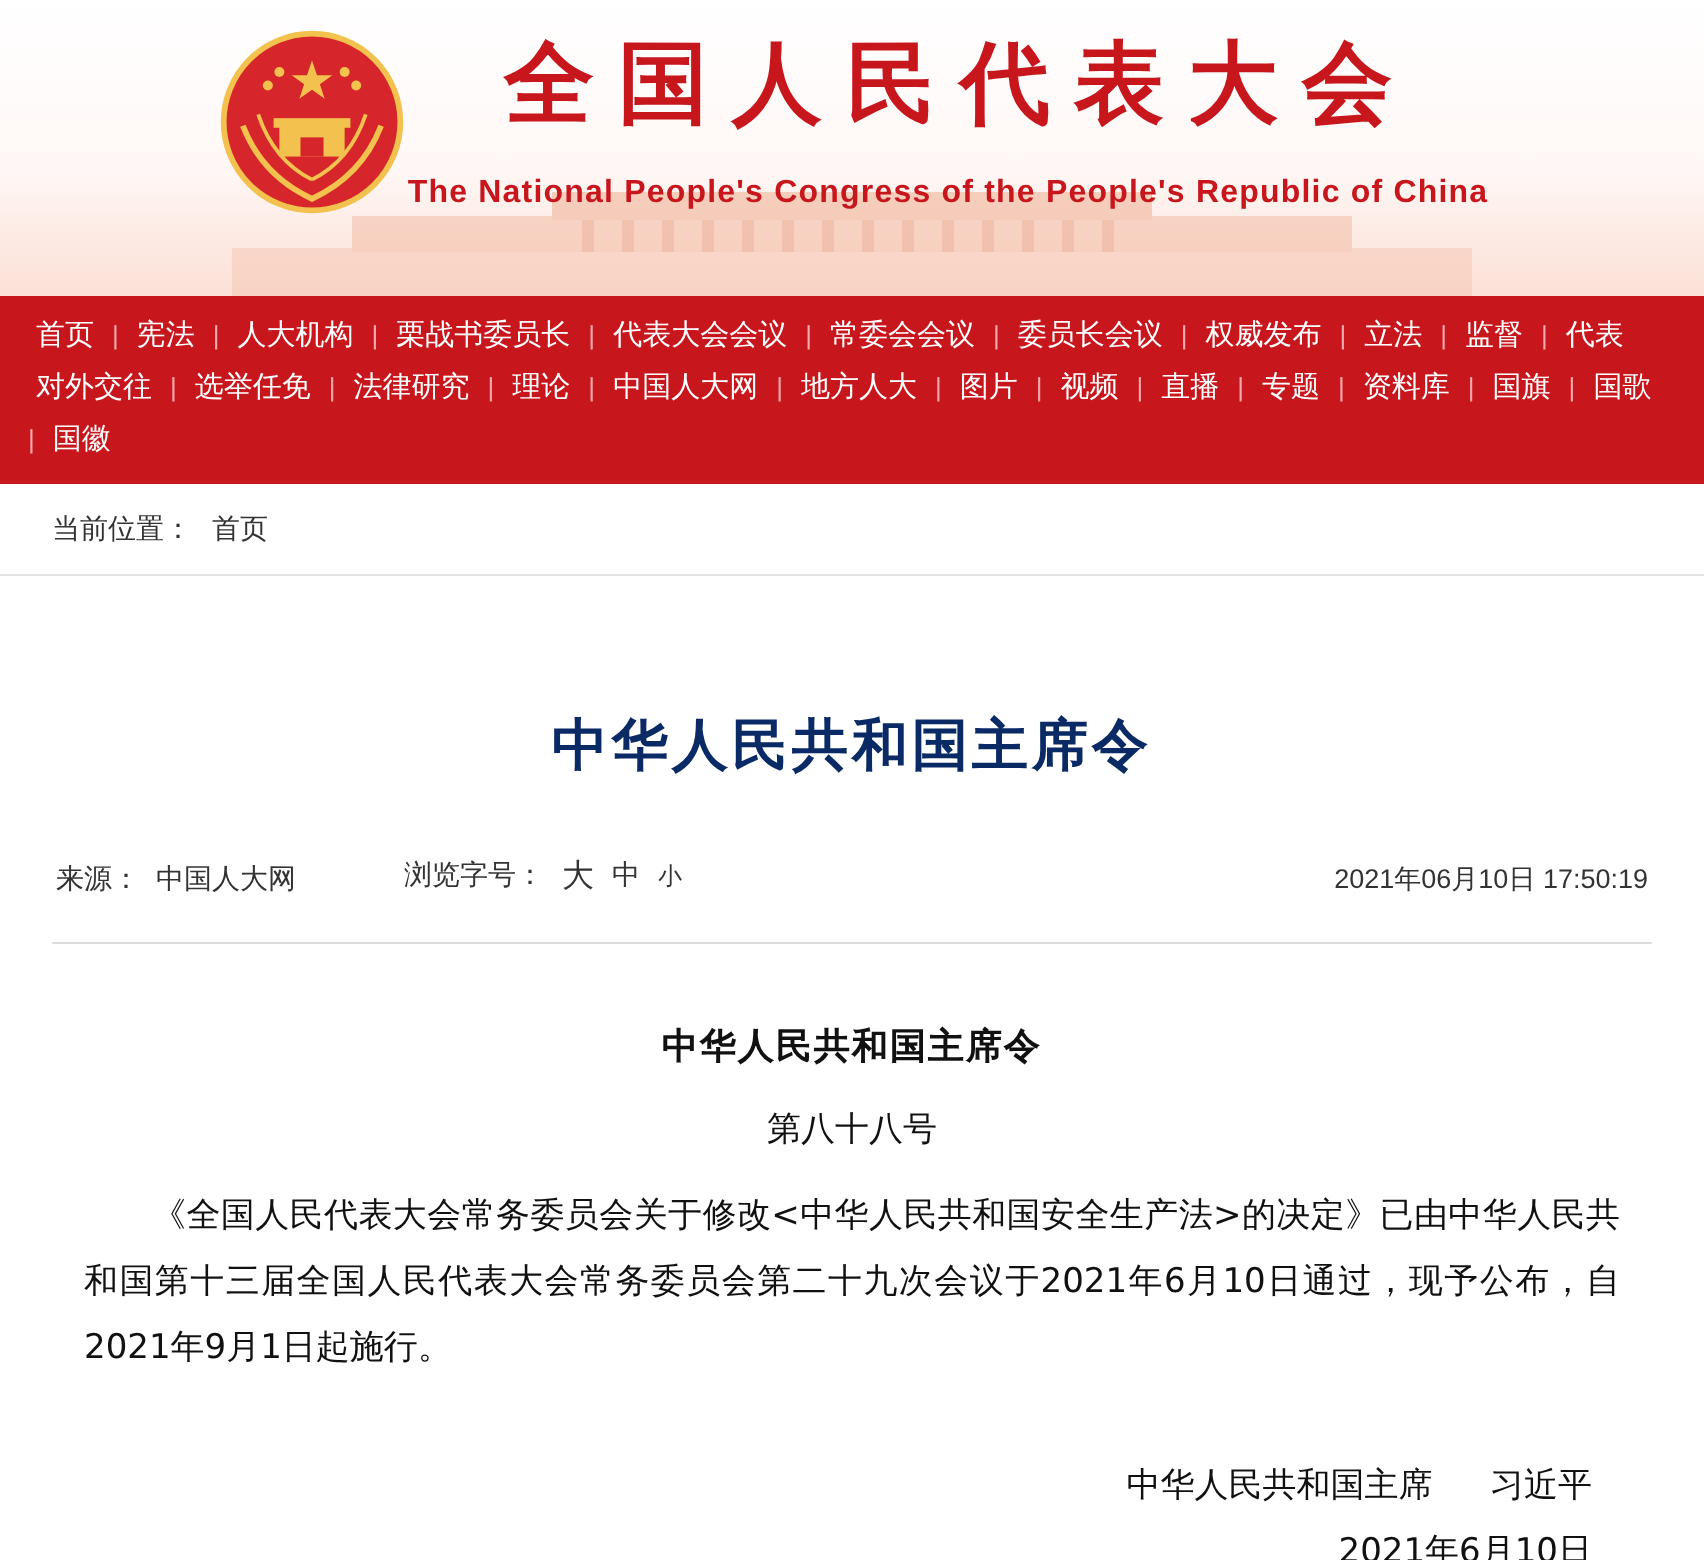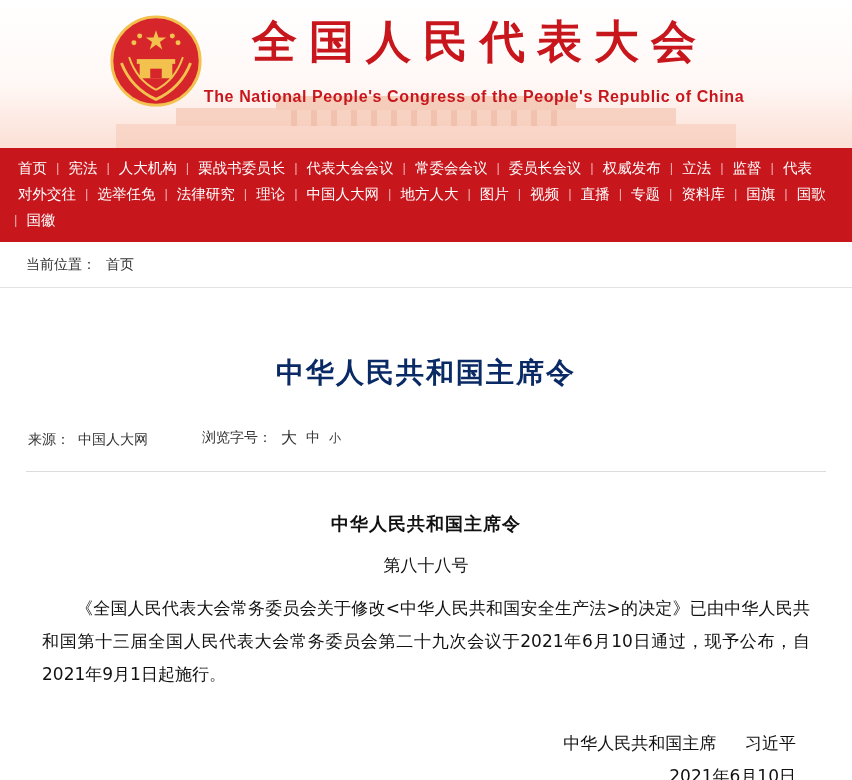--- a/index.html
+++ b/index.html
@@ -344,6 +344,7 @@
       <span class="fs-opt fs-mid">中</span>
       <span class="fs-opt fs-small">小</span>
     </div>
+    <div class="meta-right">2021年06月10日 17:50:19</div>
   </div>
 
   <div class="doc-body">

